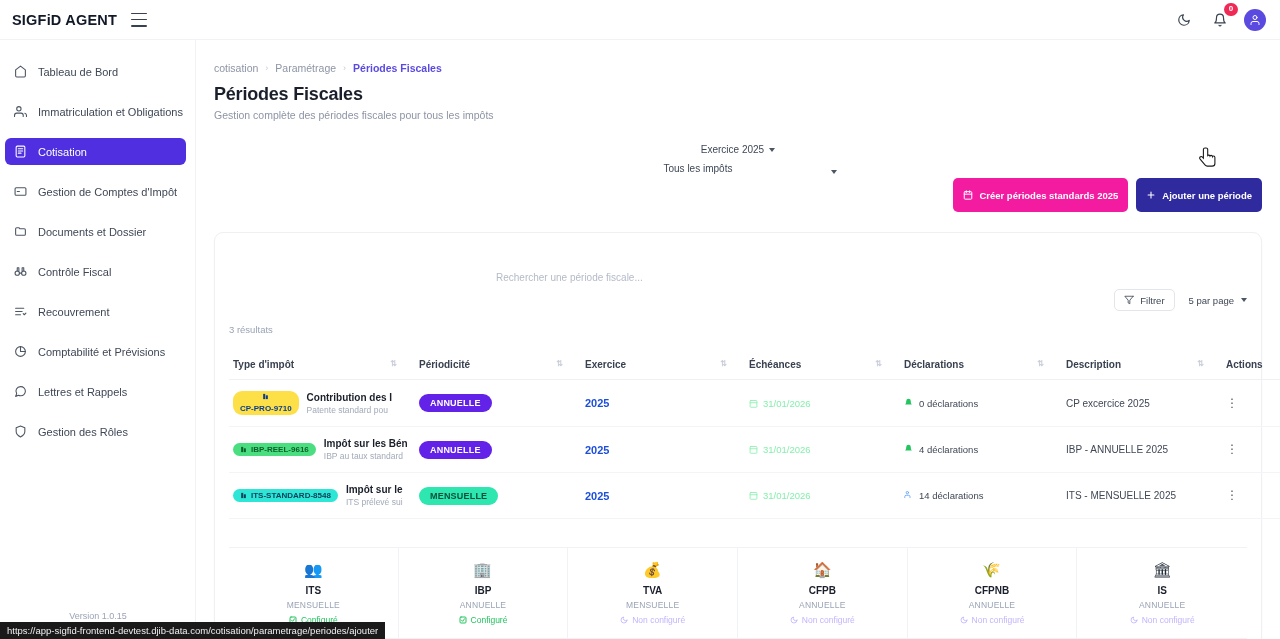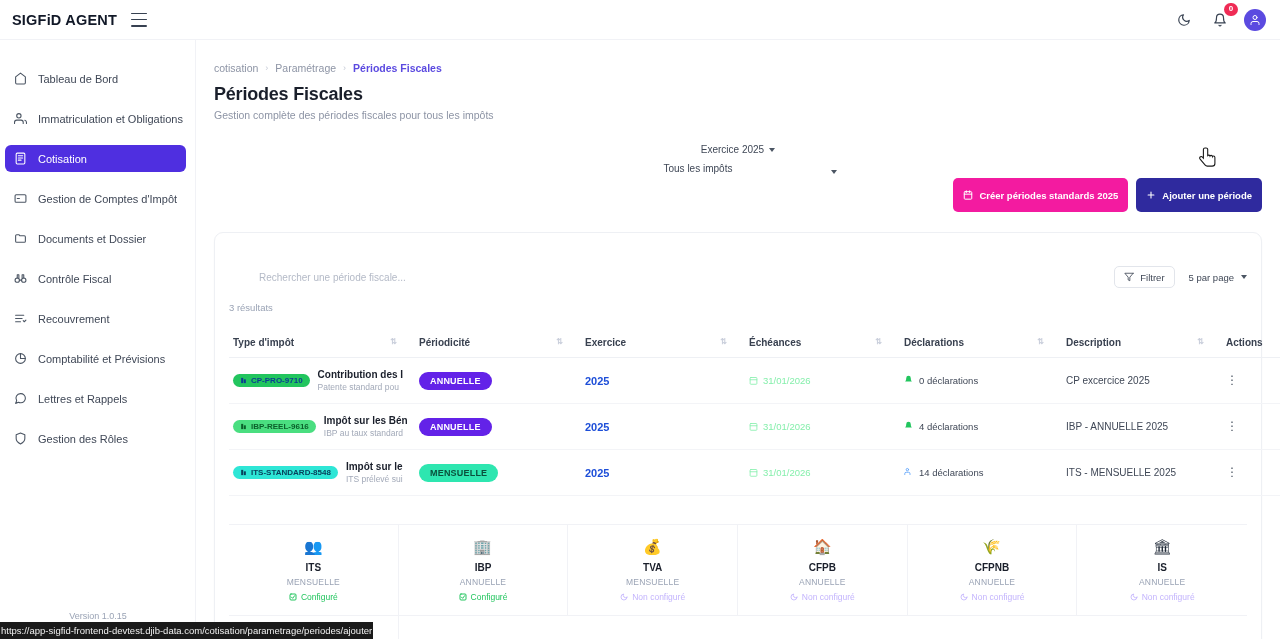--- a/index.html
+++ b/index.html
@@ -58,7 +58,7 @@
   }
   .nav-item {
     display:flex; align-items:center; gap:10px;
-    height:27px; margin: 8px 9px 0 5px; padding: 0 8px;
+    height:27px; margin: 1px 9px 0 5px; padding: 0 8px;
     border-radius:6px; cursor:pointer;
     font-size:11px; color:#3f4756; white-space:nowrap;
   }

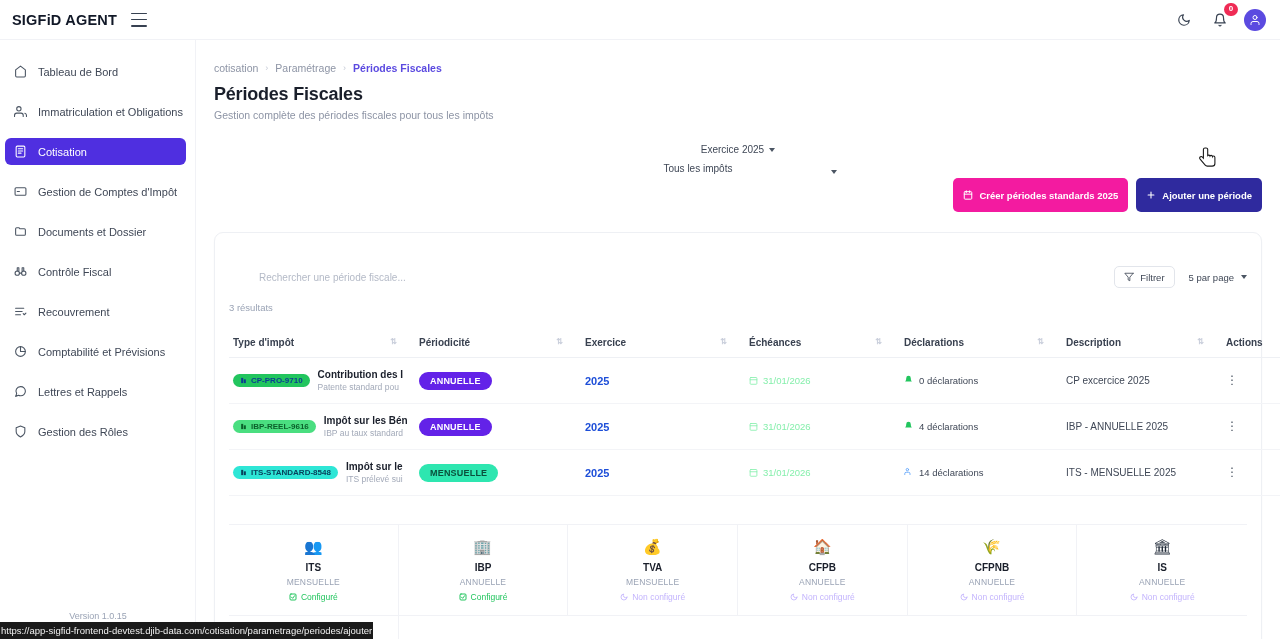--- a/index.html
+++ b/index.html
@@ -116,7 +116,7 @@
   .card-title { font-size:12px; font-weight:bold; color:#1a1f2b; }
   .card-sub { font-size:9.5px; color:#8d94a5; margin-top:3px; }
 
-  .tools-row { display:flex; align-items:center; margin-top:18px; }
+  .tools-row { display:flex; align-items:center; margin-top:18px;flex-direction:column; }
   .search-wrap { position:relative; width:520px; margin-left:24px; }
   .search-input {
     width:100%; height:24px; border:none; outline:none; background:transparent;

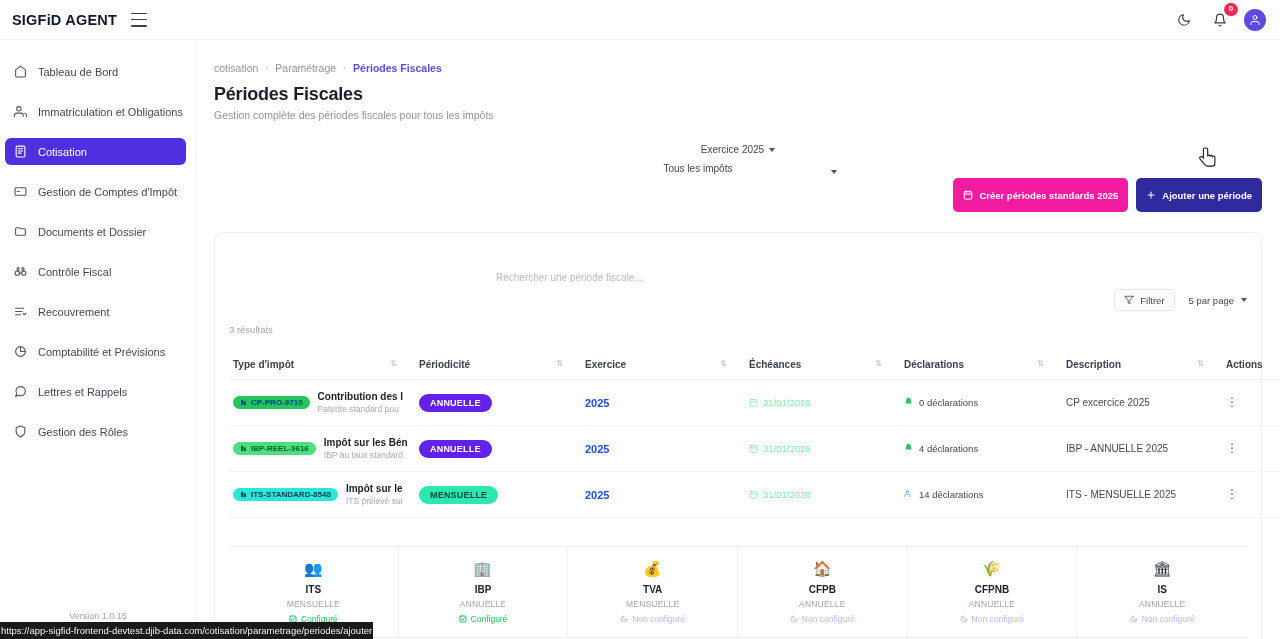--- a/index.html
+++ b/index.html
@@ -161,7 +161,7 @@
     border-radius:9px; padding: 2px 7px; font-size:8px; font-weight:bold;
     white-space:nowrap; flex:0 0 auto;
   }
-  .cb-cyan { background:#22c55e; color:#0b3d91; }
+  .cb-cyan { background:#fde047; color:#0b3d91;flex-direction:column; }
   .cb-green { background:#4ade80; color:#0b5f2a; }
   .cb-teal { background:#2ee6d6; color:#08415c; }
   .type-texts { min-width:0; }

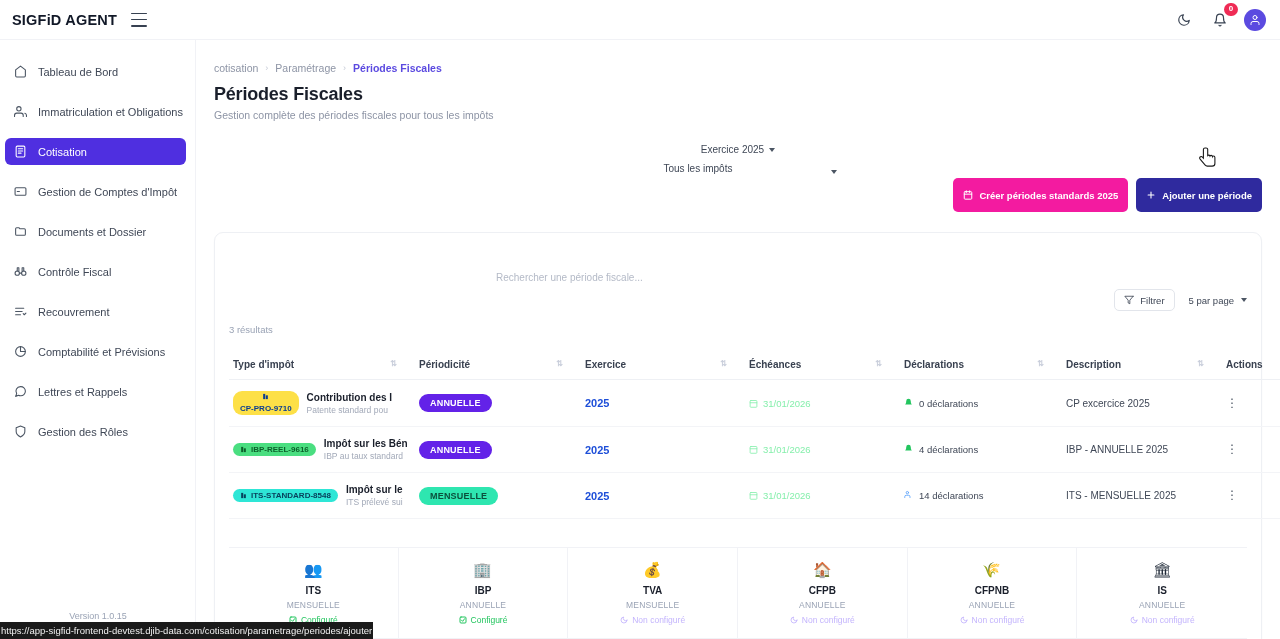--- a/index.html
+++ b/index.html
@@ -205,7 +205,7 @@
   .statusbar {
     position:absolute; left:0; bottom:0; height:17px;
     background:#1a1a1a; color:#f0f0f0; font-size:9.5px;
-    display:flex; align-items:center; padding: 0 1px; z-index:30;
+    display:flex; align-items:center; padding: 0 7px; z-index:30;
     white-space:nowrap;
   }
   

